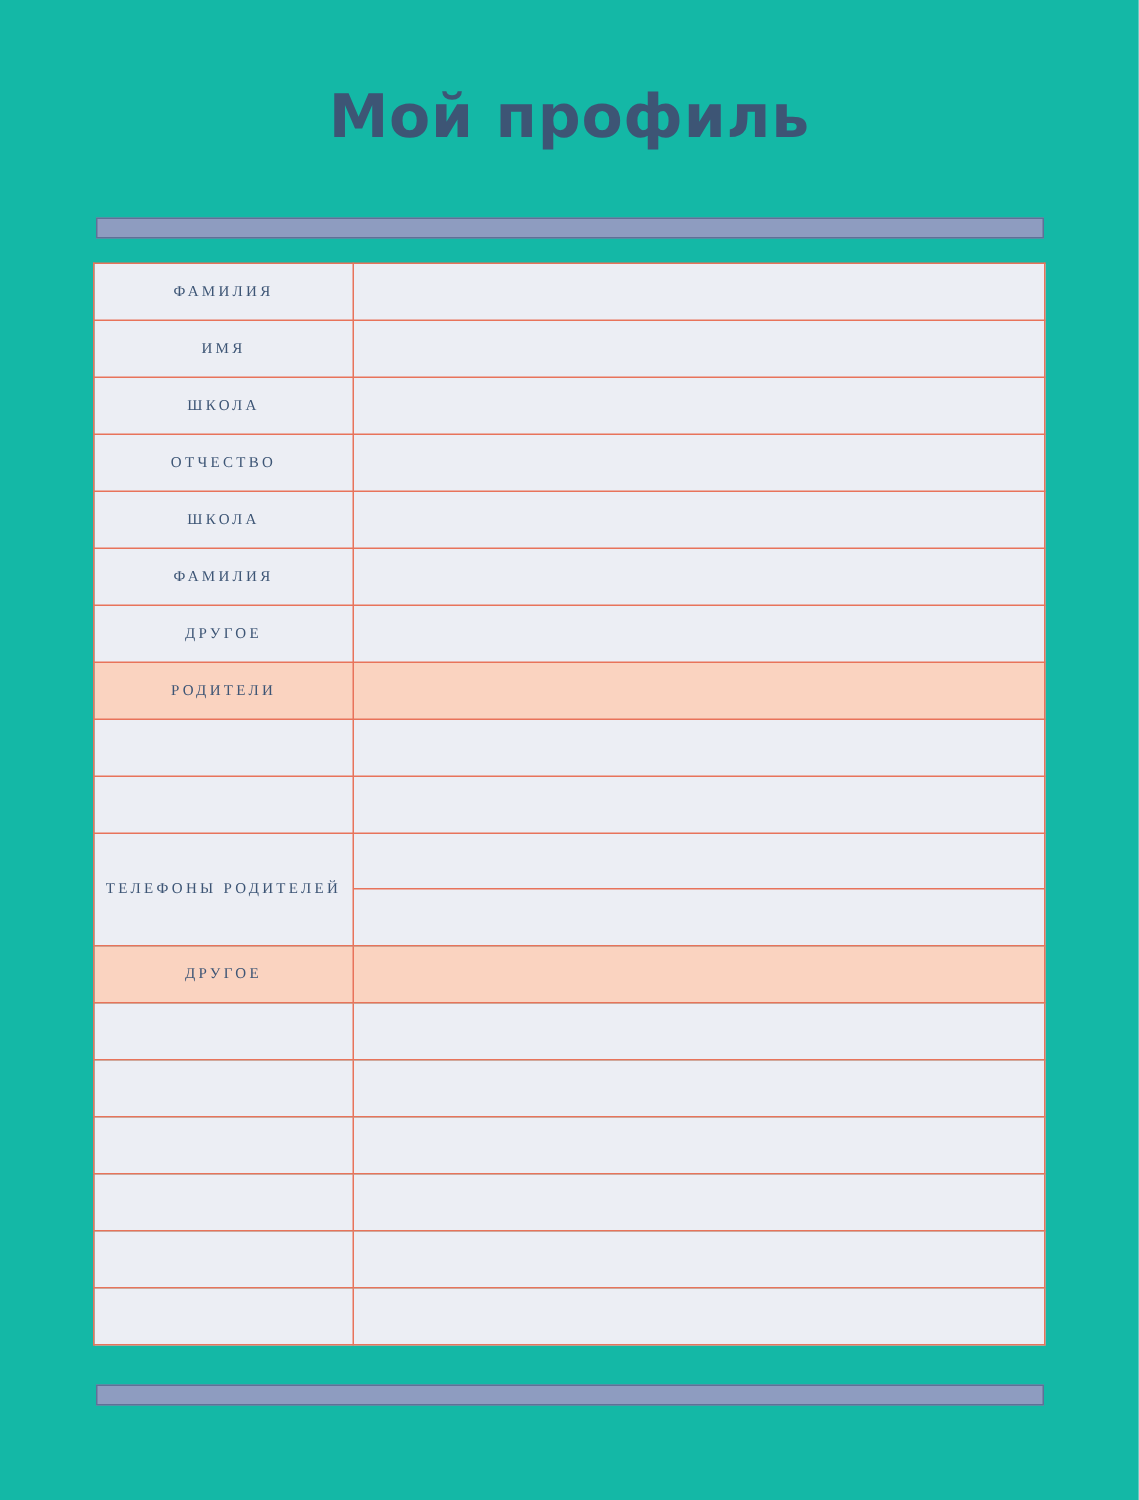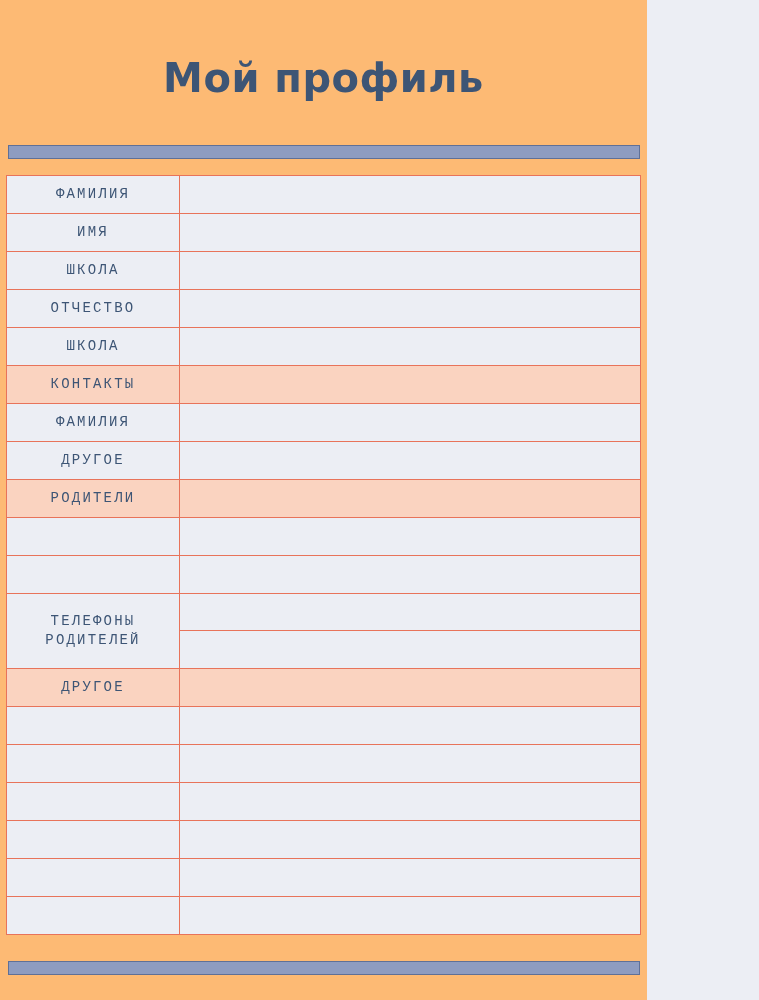--- a/index.html
+++ b/index.html
@@ -15,9 +15,9 @@
   }
   .page {
     position: relative;
-    width: 647px;
+    width: 759px;
     height: 1000px;
-    background: #fdba74;
+    background: #14b8a6;
     box-sizing: border-box;
   }
   .title {

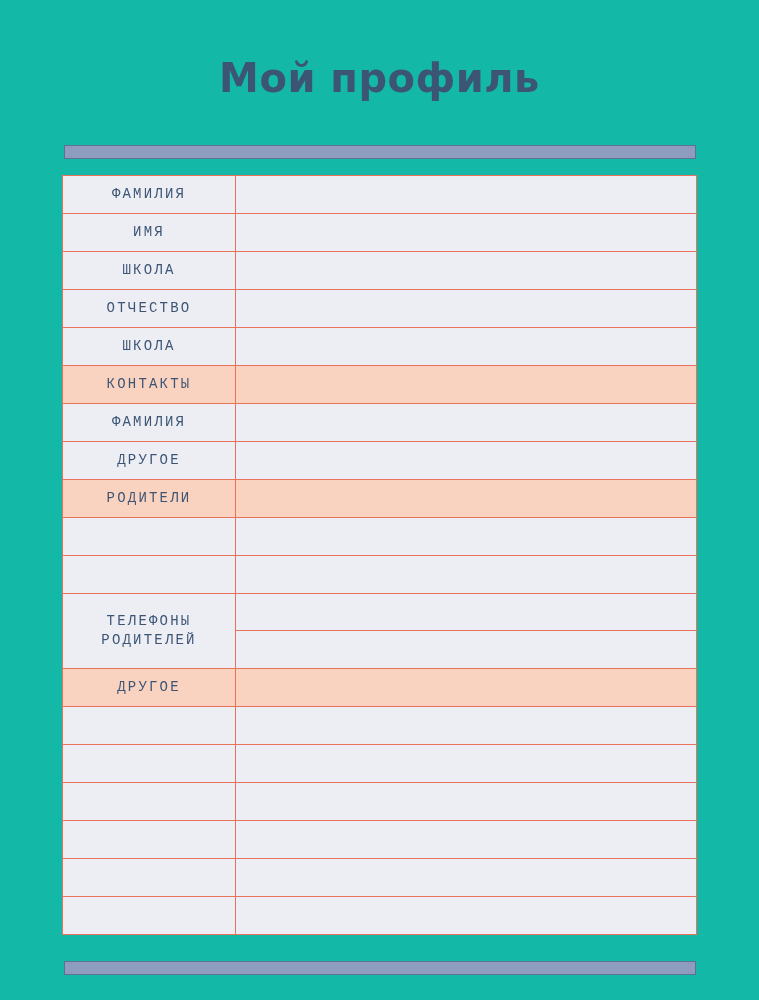--- a/index.html
+++ b/index.html
@@ -61,9 +61,9 @@
     width: 172px;
     text-align: center;
     color: #3d5575;
-    font-size: 14px;
+    font-size: 10px;
     letter-spacing: 2.2px;
-    font-family: Liberation Mono, monospace;
+    font-family: Liberation Serif, serif;
     vertical-align: middle;
     line-height: 1.35;
   }

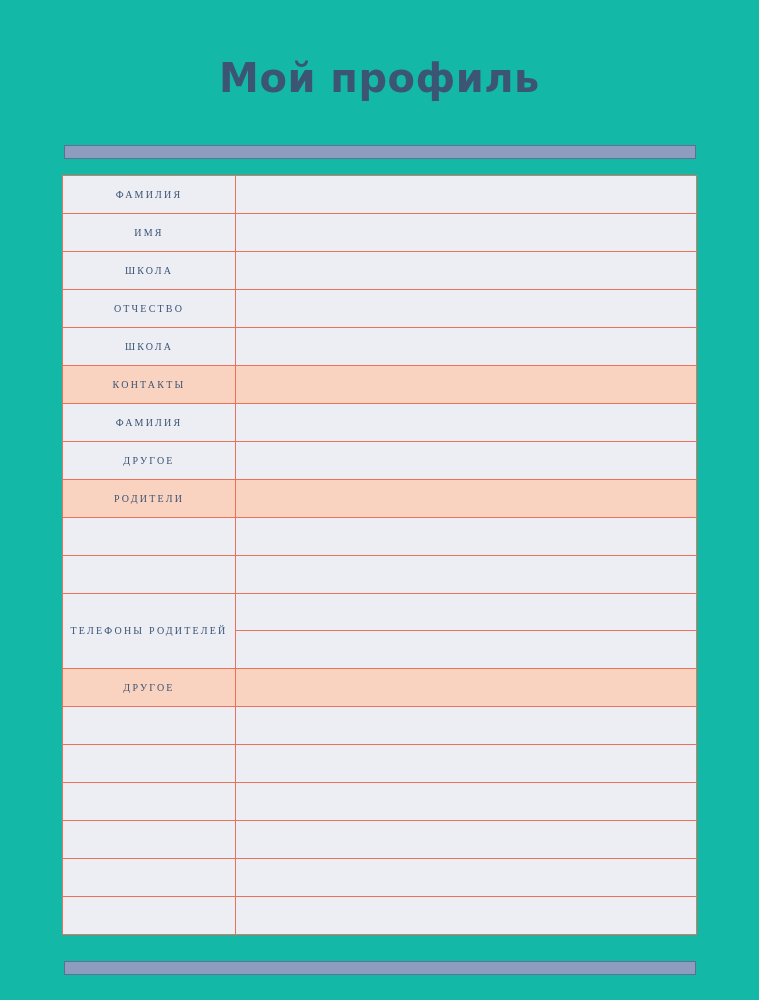--- a/index.html
+++ b/index.html
@@ -127,10 +127,6 @@
       </tr>
       <tr>
         <td class="label-cell">ШКОЛА</td>
-        <td class="value-cell"></td>
-      </tr>
-      <tr class="row-peach">
-        <td class="label-cell">КОНТАКТЫ</td>
         <td class="value-cell"></td>
       </tr>
       <tr>

